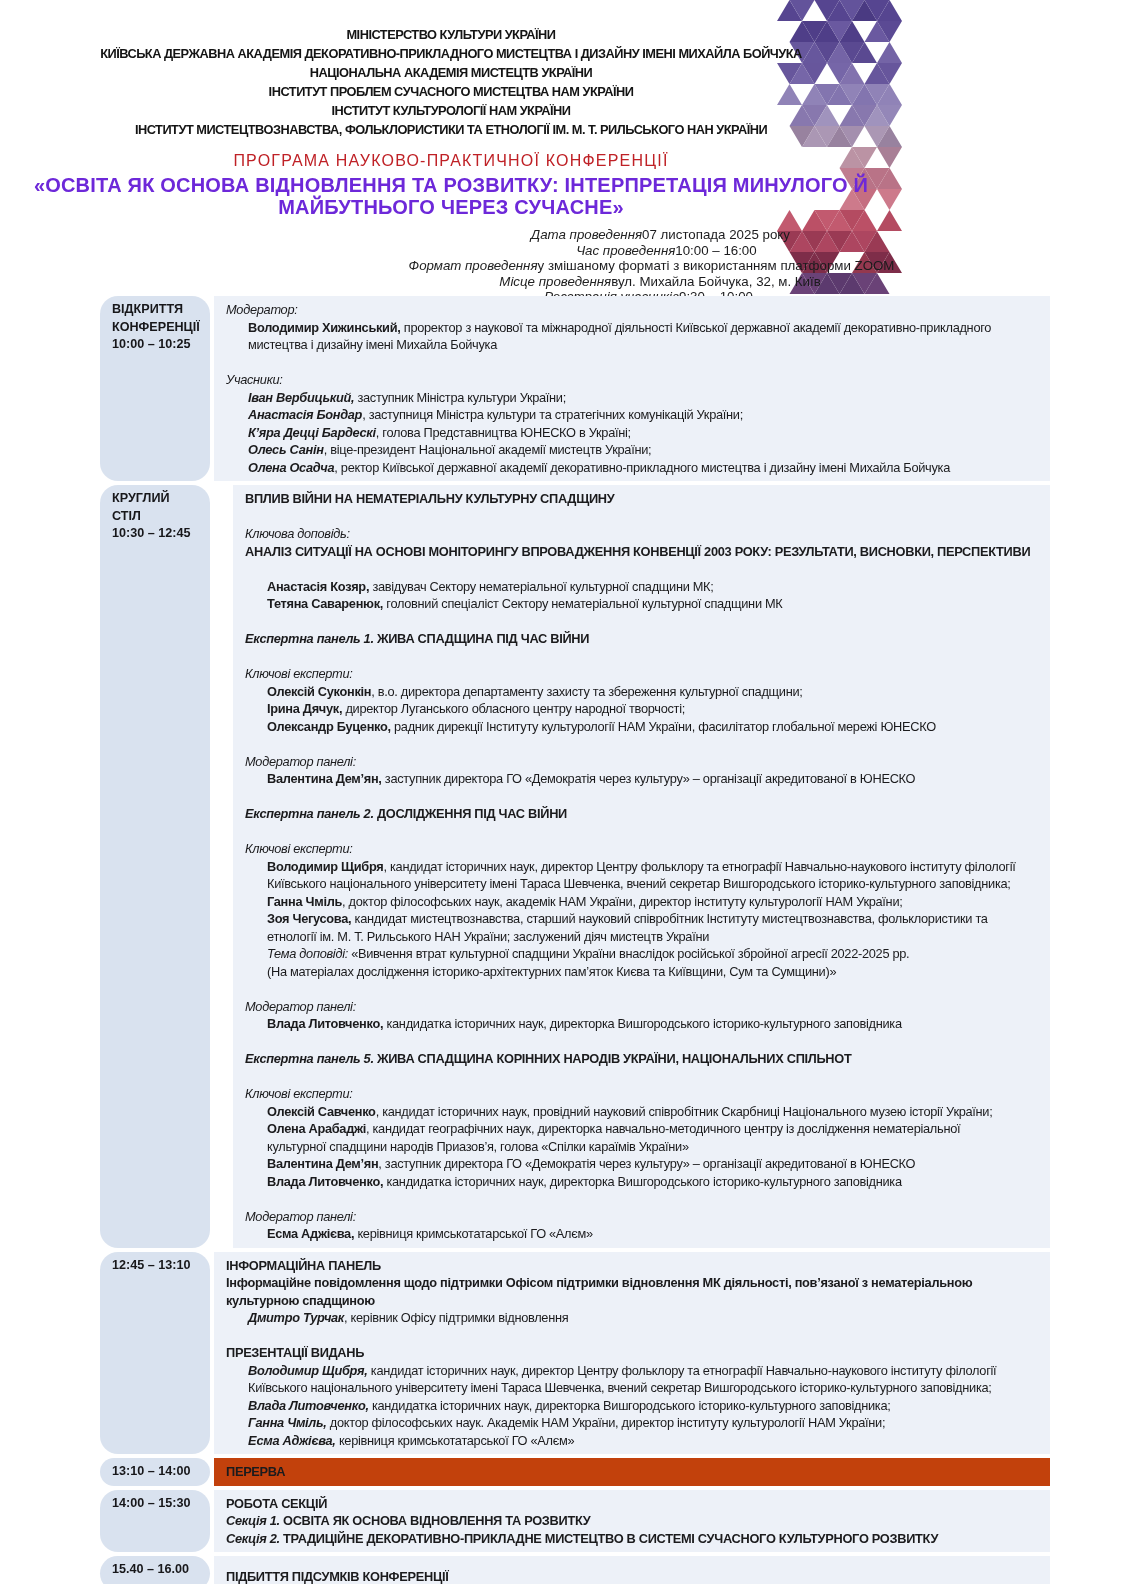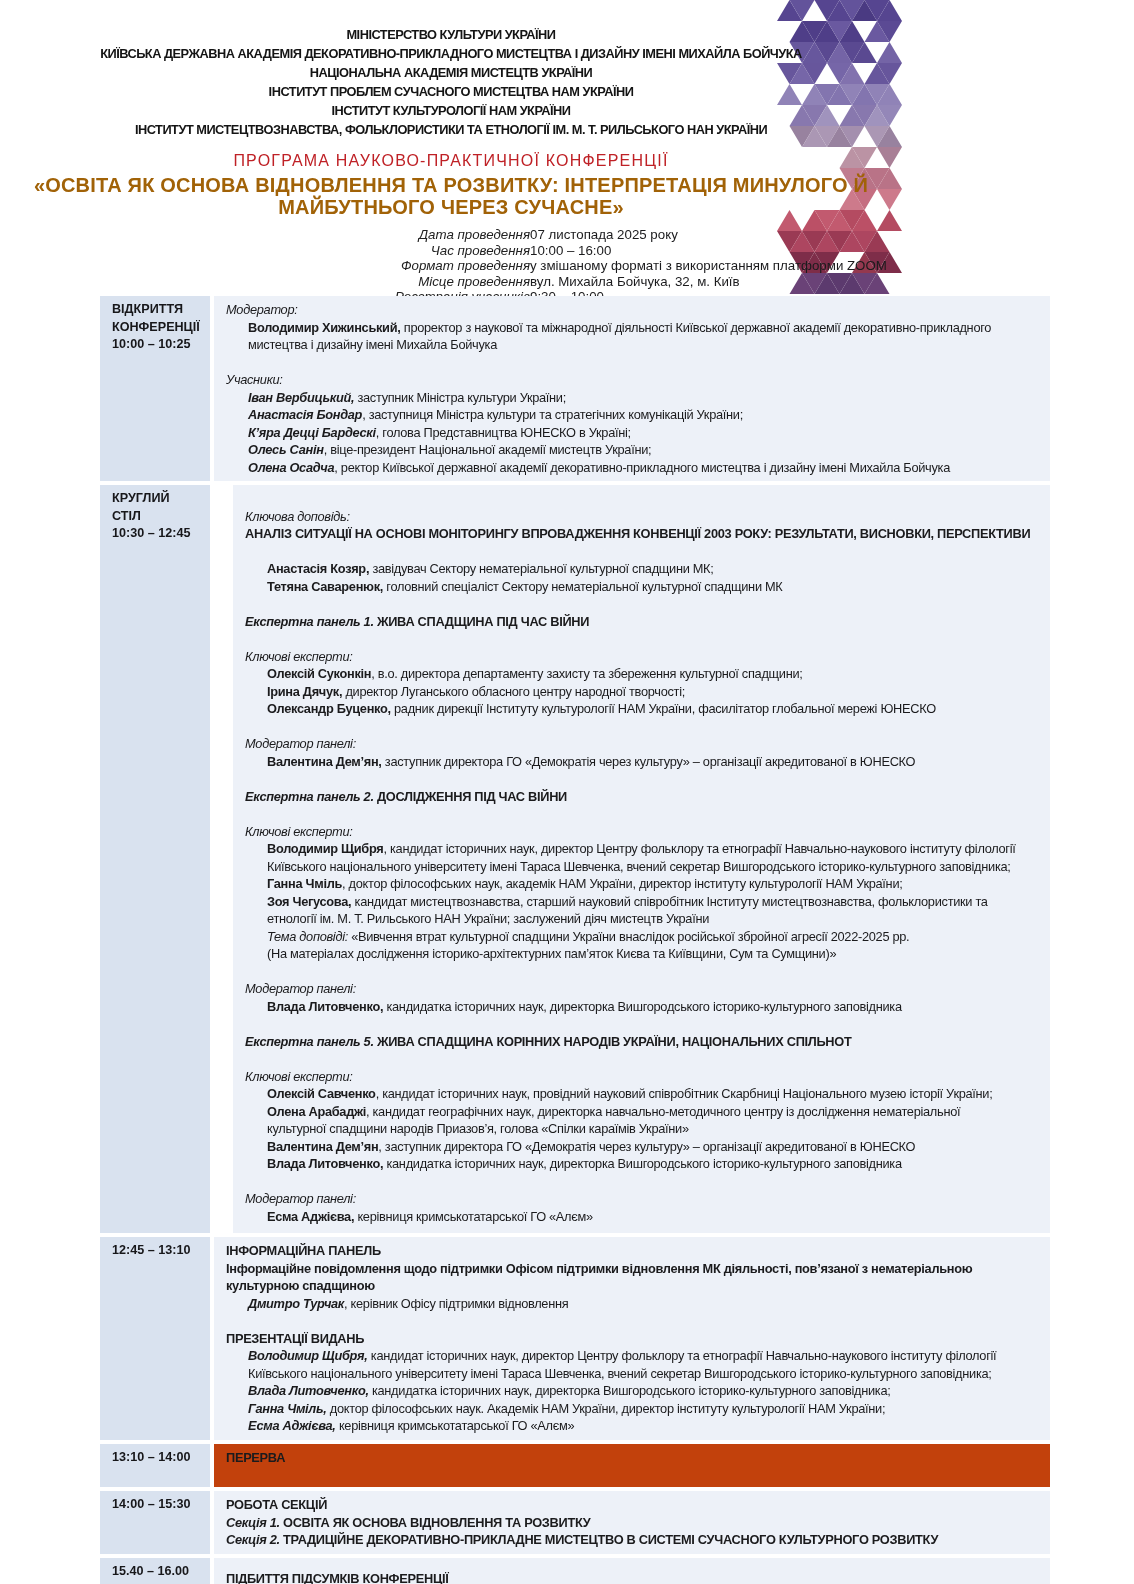--- a/index.html
+++ b/index.html
@@ -177,7 +177,7 @@
         <div class="org-line">ІНСТИТУТ МИСТЕЦТВОЗНАВСТВА, ФОЛЬКЛОРИСТИКИ ТА ЕТНОЛОГІЇ ІМ. М. Т. РИЛЬСЬКОГО НАН УКРАЇНИ</div>
       </div>
     <div class="kicker" style="color: rgb(191, 33, 38);">ПРОГРАМА НАУКОВО-ПРАКТИЧНОЇ КОНФЕРЕНЦІЇ</div>
-    <div class="conf-title" style="color: #a16207;">«ОСВІТА ЯК ОСНОВА ВІДНОВЛЕННЯ ТА РОЗВИТКУ: ІНТЕРПРЕТАЦІЯ МИНУЛОГО Й МАЙБУТНЬОГО ЧЕРЕЗ СУЧАСНЕ»</div>
+    <div class="conf-title" style="color: #6d28d9;">«ОСВІТА ЯК ОСНОВА ВІДНОВЛЕННЯ ТА РОЗВИТКУ: ІНТЕРПРЕТАЦІЯ МИНУЛОГО Й МАЙБУТНЬОГО ЧЕРЕЗ СУЧАСНЕ»</div>
     <div class="details">
         <div class="detail-row">
           <div class="detail-label">Дата проведення</div>

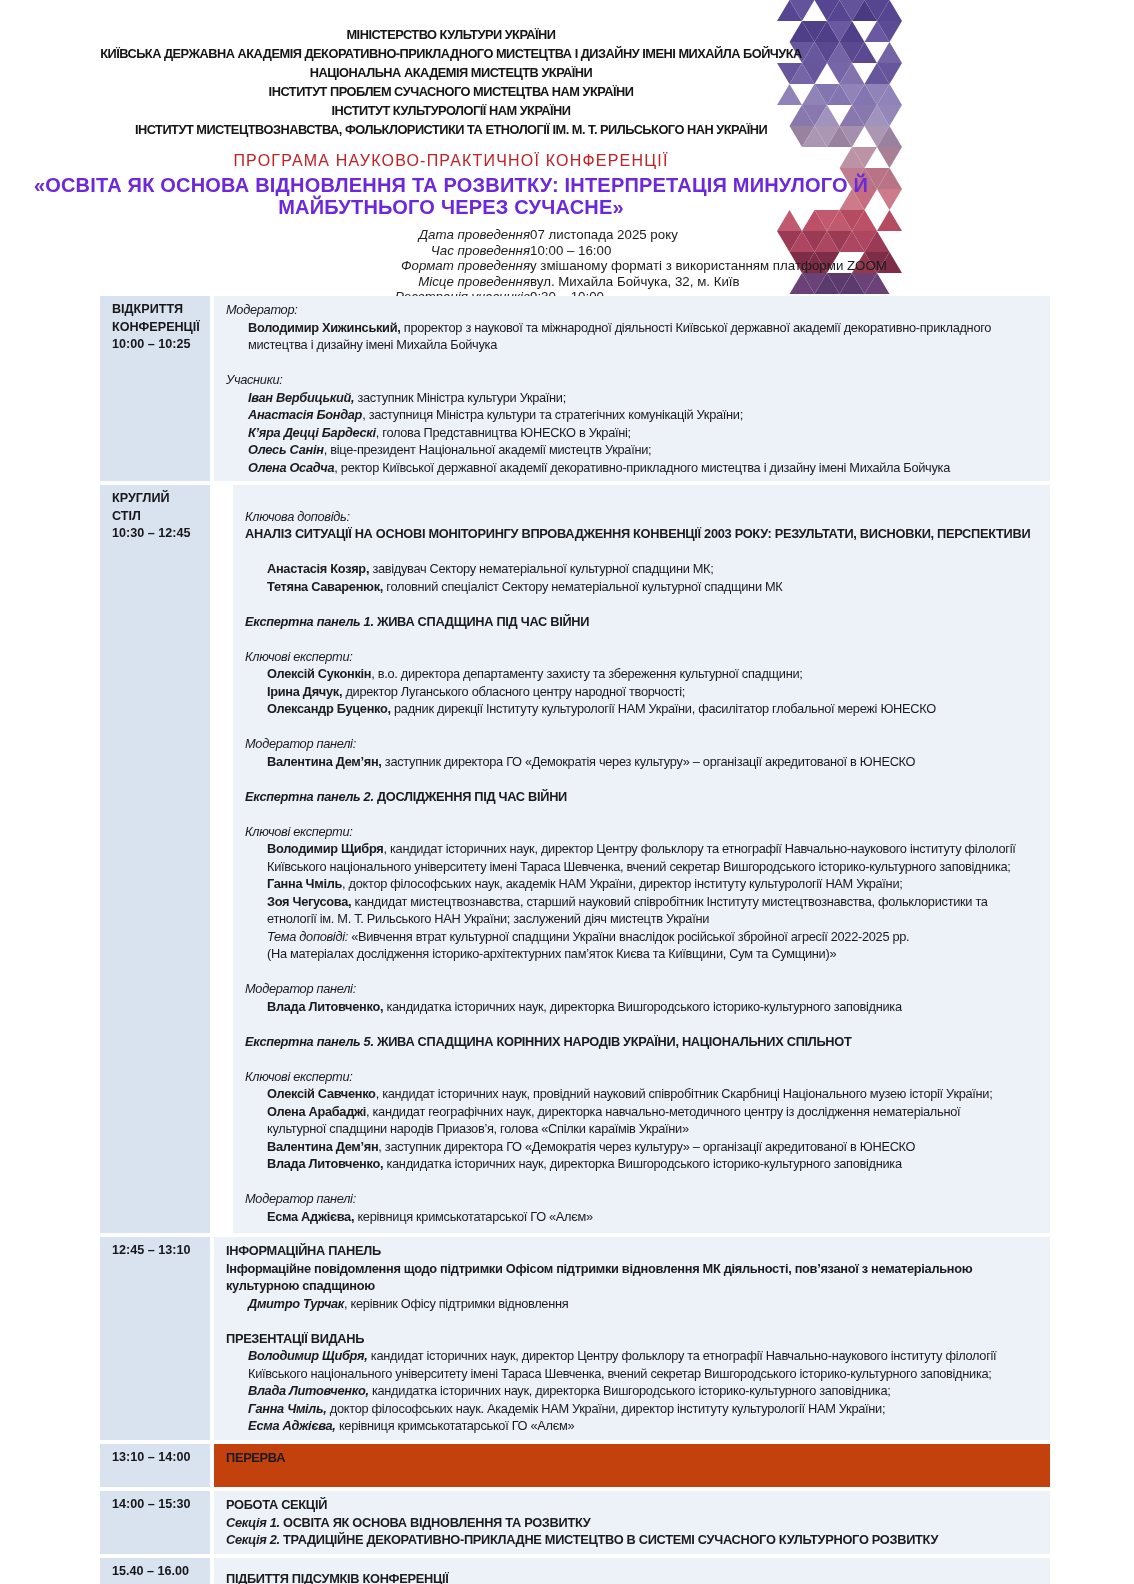--- a/index.html
+++ b/index.html
@@ -32,7 +32,7 @@
     font-size:20px; line-height:22px; font-weight:bold; letter-spacing:0.2px;
   }
   .details { margin-top:9px; font-size:13.3px; line-height:15.5px; }
-  .detail-row { display:flex; }
+  .detail-row { display:flex;justify-content:center; }
   .detail-label { width:530px; text-align:right; font-style:italic; color:#222; }
   .detail-value { margin-left:0; text-align:left; color:#1b1b1d; }
 

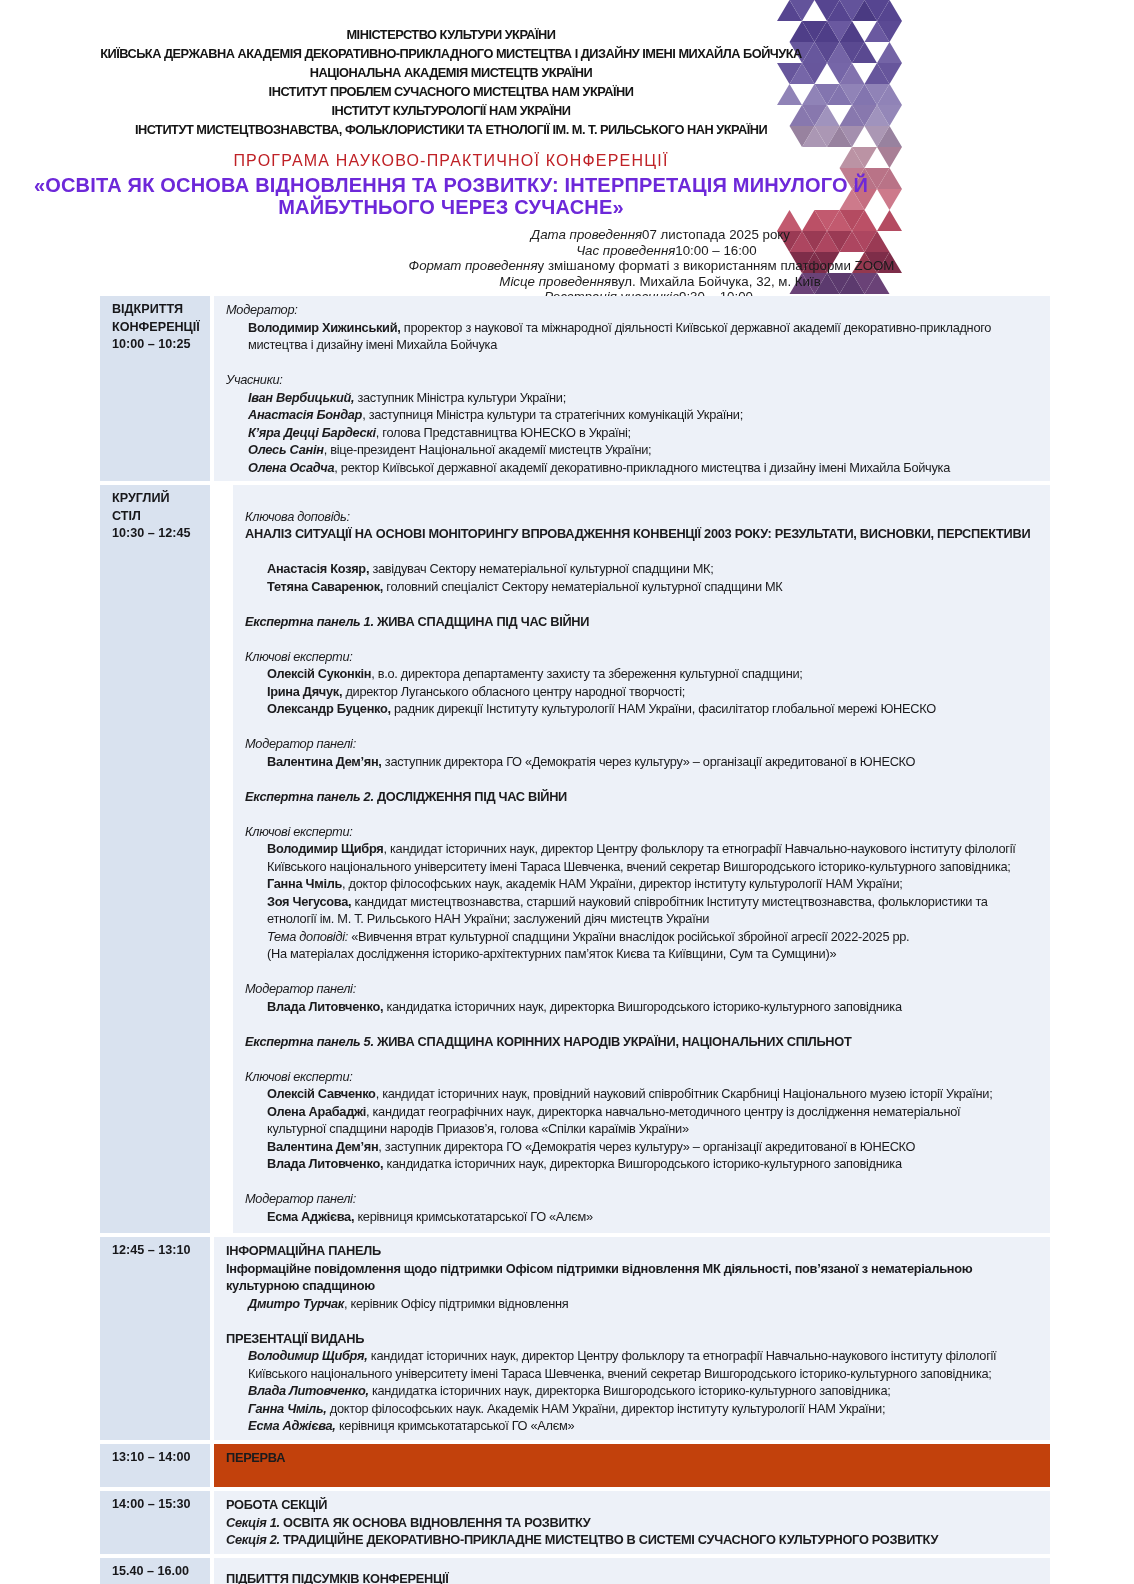--- a/index.html
+++ b/index.html
@@ -45,8 +45,8 @@
   .time-cell {
     width:110px; flex:0 0 110px; box-sizing:border-box;
     background:#d9e2ef;
-    padding:5px 4px 21px 12px;
-    font-weight:bold; font-size:12.6px; line-height:17.5px; color:#17171a;
+    padding:5px 4px 5px 12px;
+    font-weight:bold; font-size:12.6px; line-height:17.5px; color:#17171a;border-radius:18px;
   }
   .content-cell {
     flex:1; box-sizing:border-box;

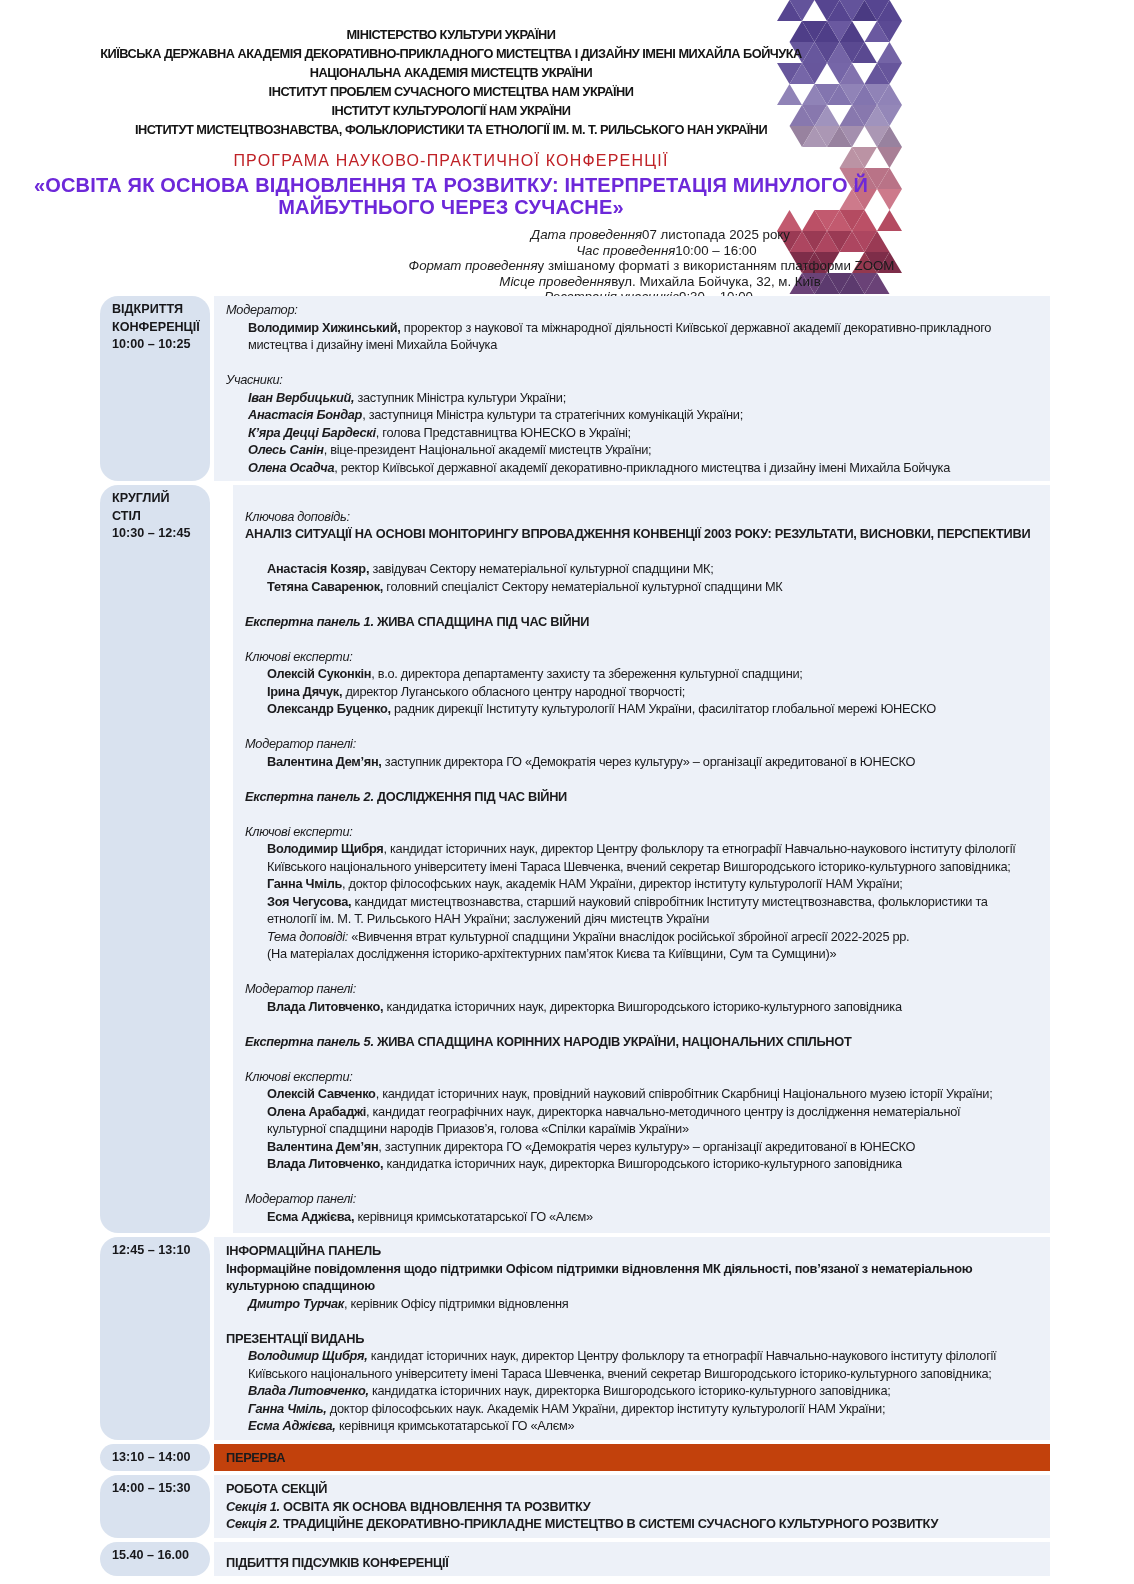--- a/index.html
+++ b/index.html
@@ -229,6 +229,7 @@
           <div class="time-line">10:30 – 12:45</div>
         </div>
         <div class="content-cell" style="background: rgb(237, 241, 248);">
+          <div class="c-line"><span class="s-b">ВПЛИВ ВІЙНИ НА НЕМАТЕРІАЛЬНУ КУЛЬТУРНУ СПАДЩИНУ</span></div>
           <div class="c-spacer"></div>
           <div class="c-line"><span class="s-i">Ключова доповідь:</span></div>
           <div class="c-line"><span class="s-b">АНАЛІЗ СИТУАЦІЇ НА ОСНОВІ МОНІТОРИНГУ ВПРОВАДЖЕННЯ КОНВЕНЦІЇ 2003 РОКУ: РЕЗУЛЬТАТИ, ВИСНОВКИ, ПЕРСПЕКТИВИ</span></div>

